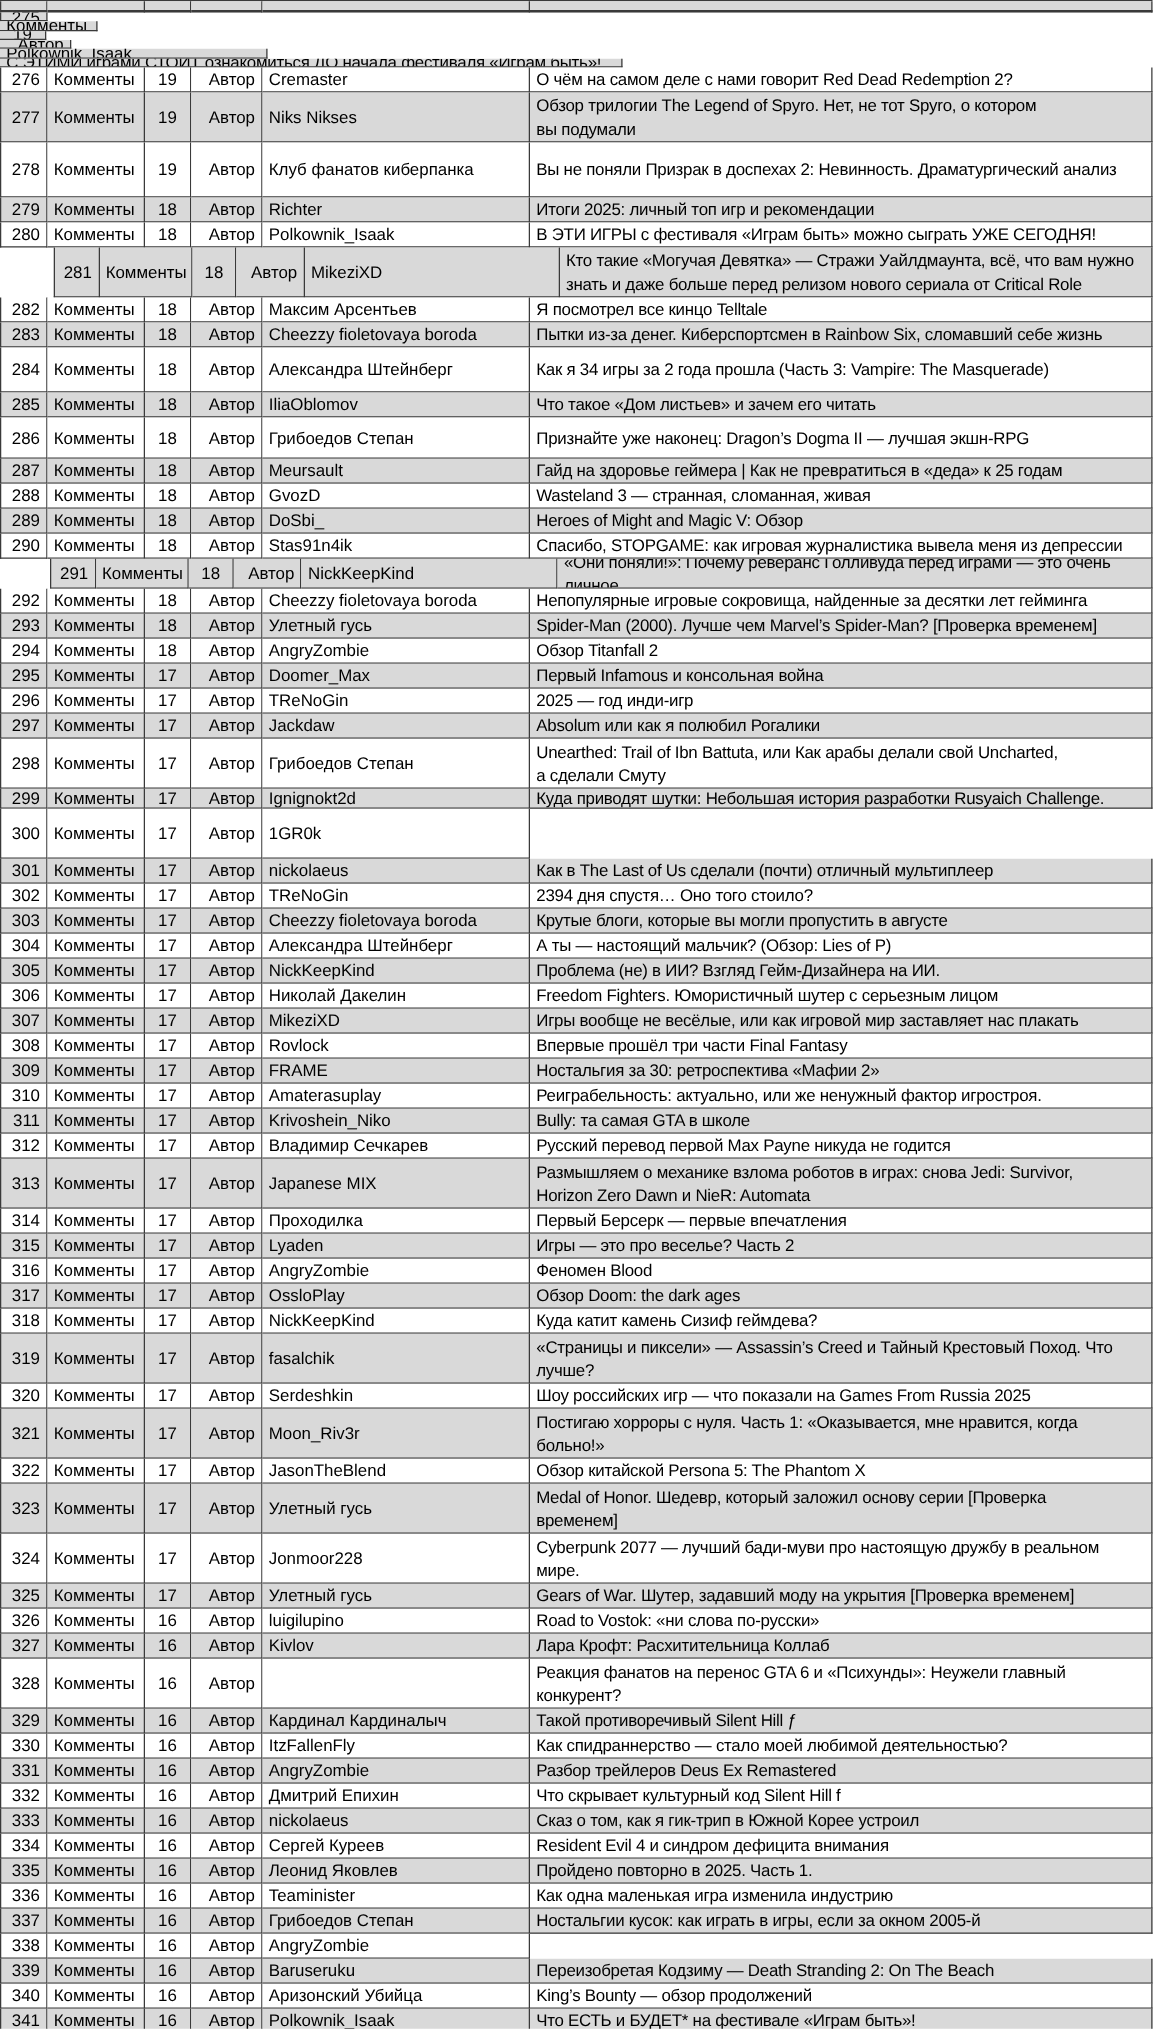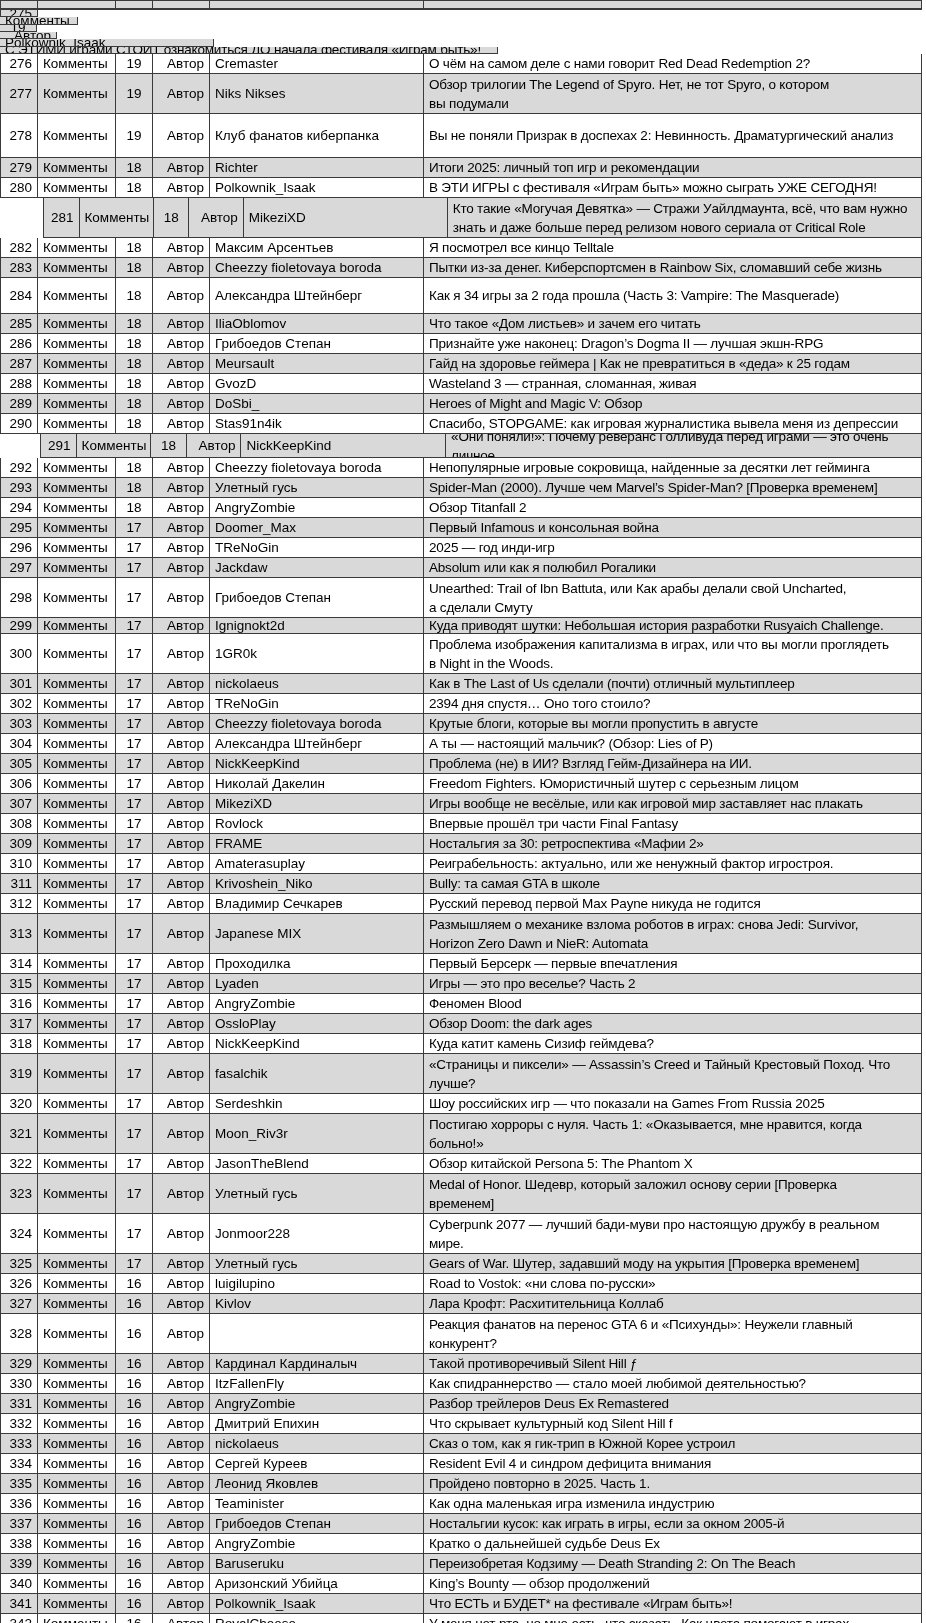--- a/index.html
+++ b/index.html
@@ -139,7 +139,7 @@
       <div class="cell c-author">IliaOblomov</div>
       <div class="cell c-title">Что такое «Дом листьев» и зачем его читать</div>
     </div>
-    <div class="row plain" style="height: 20px; border-radius: 10px;">
+    <div class="row plain" style="height: 33px; border-radius: 10px;">
       <div class="cell c-num">286</div>
       <div class="cell c-comments">Комменты</div>
       <div class="cell c-count">18</div>

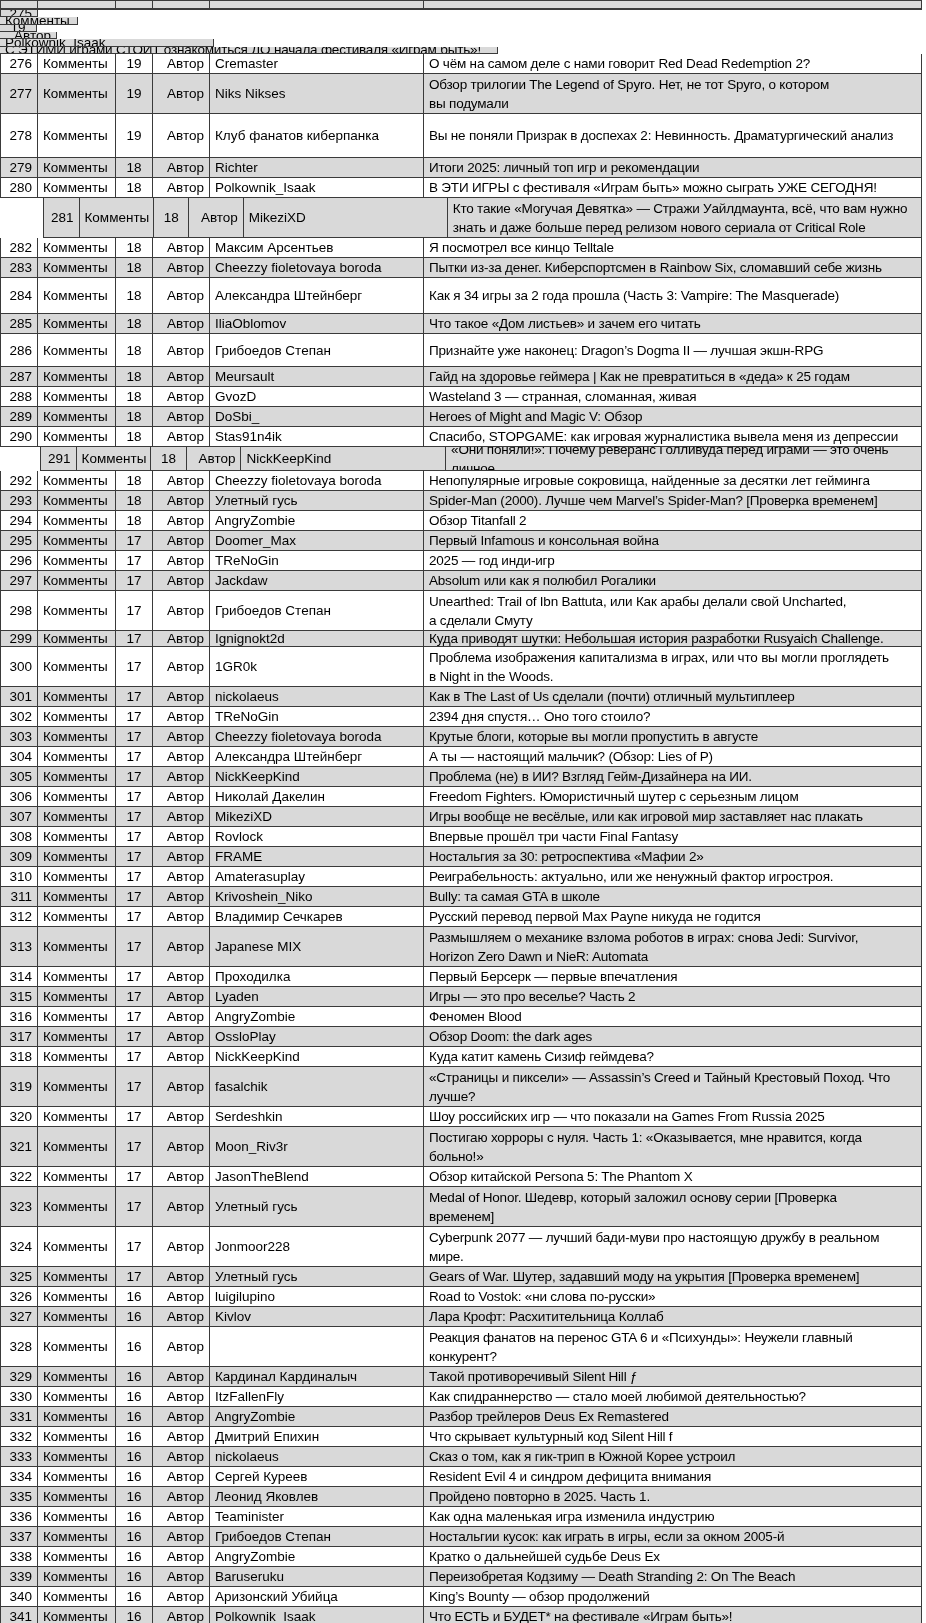--- a/index.html
+++ b/index.html
@@ -259,8 +259,6 @@
       <div class="cell c-count">17</div>
       <div class="cell c-authlab">Автор</div>
       <div class="cell c-author">1GR0k</div>
-      <div class="cell c-title">Проблема изображения капитализма в играх, или что вы могли проглядеть
-в Night in the Woods.</div>
     </div>
     <div class="row shaded" style="height: 20px;">
       <div class="cell c-num">301</div>

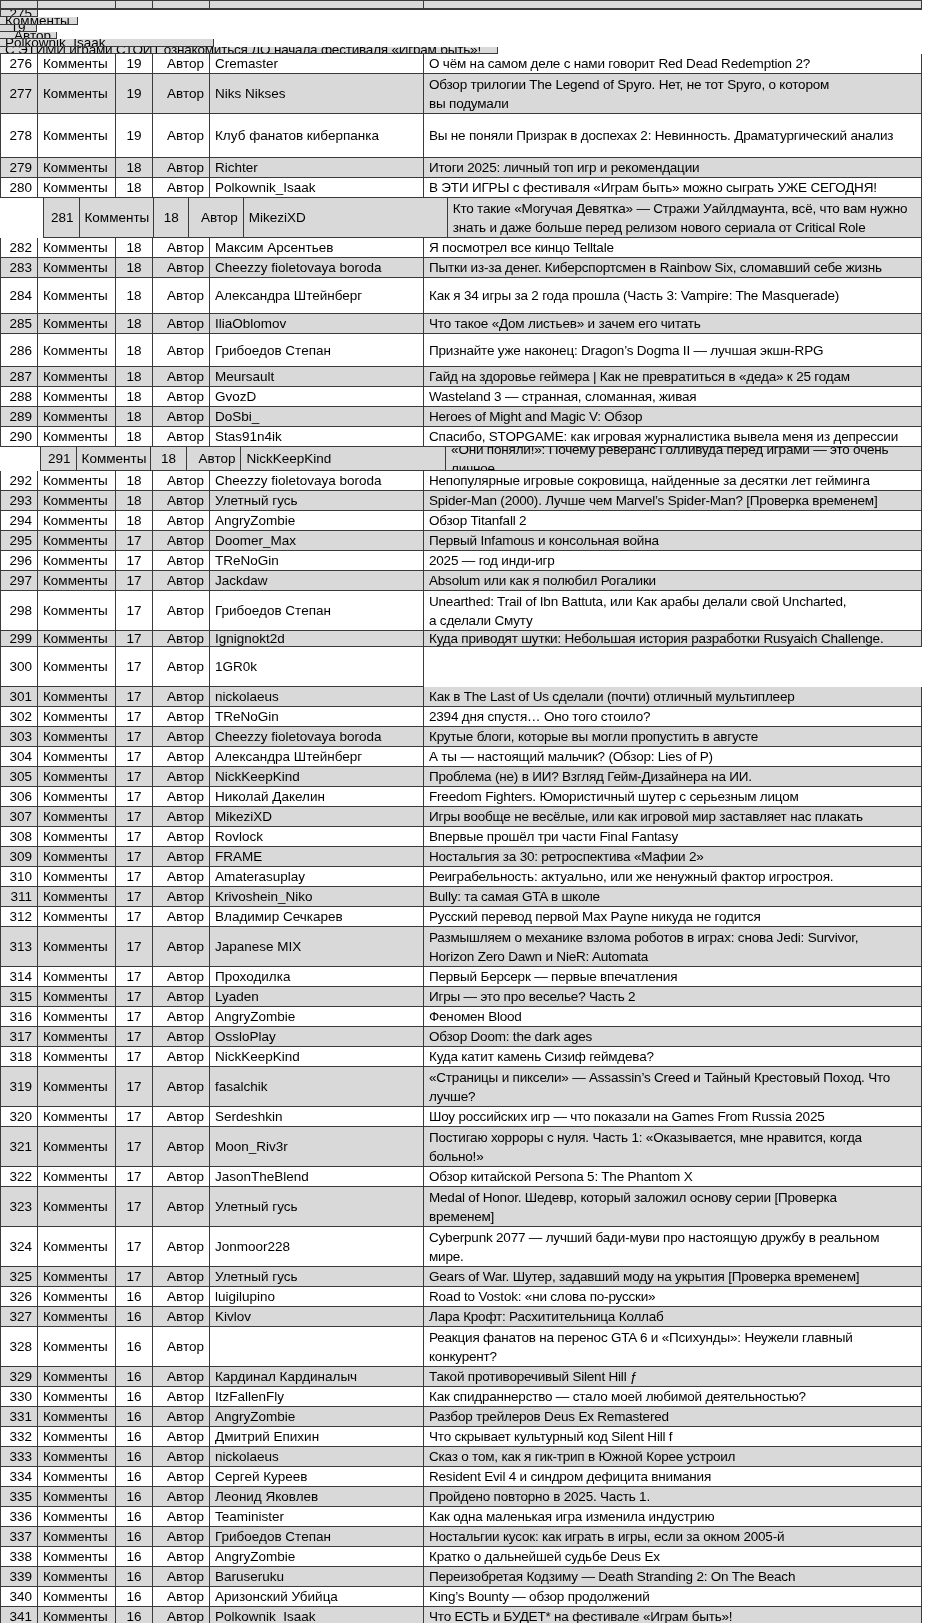--- a/index.html
+++ b/index.html
@@ -568,7 +568,6 @@
       <div class="cell c-count">16</div>
       <div class="cell c-authlab">Автор</div>
       <div class="cell c-author">AngryZombie</div>
-      <div class="cell c-title">Кратко о дальнейшей судьбе Deus Ex</div>
     </div>
     <div class="row shaded" style="height: 20px; text-align: right;">
       <div class="cell c-num">339</div>

